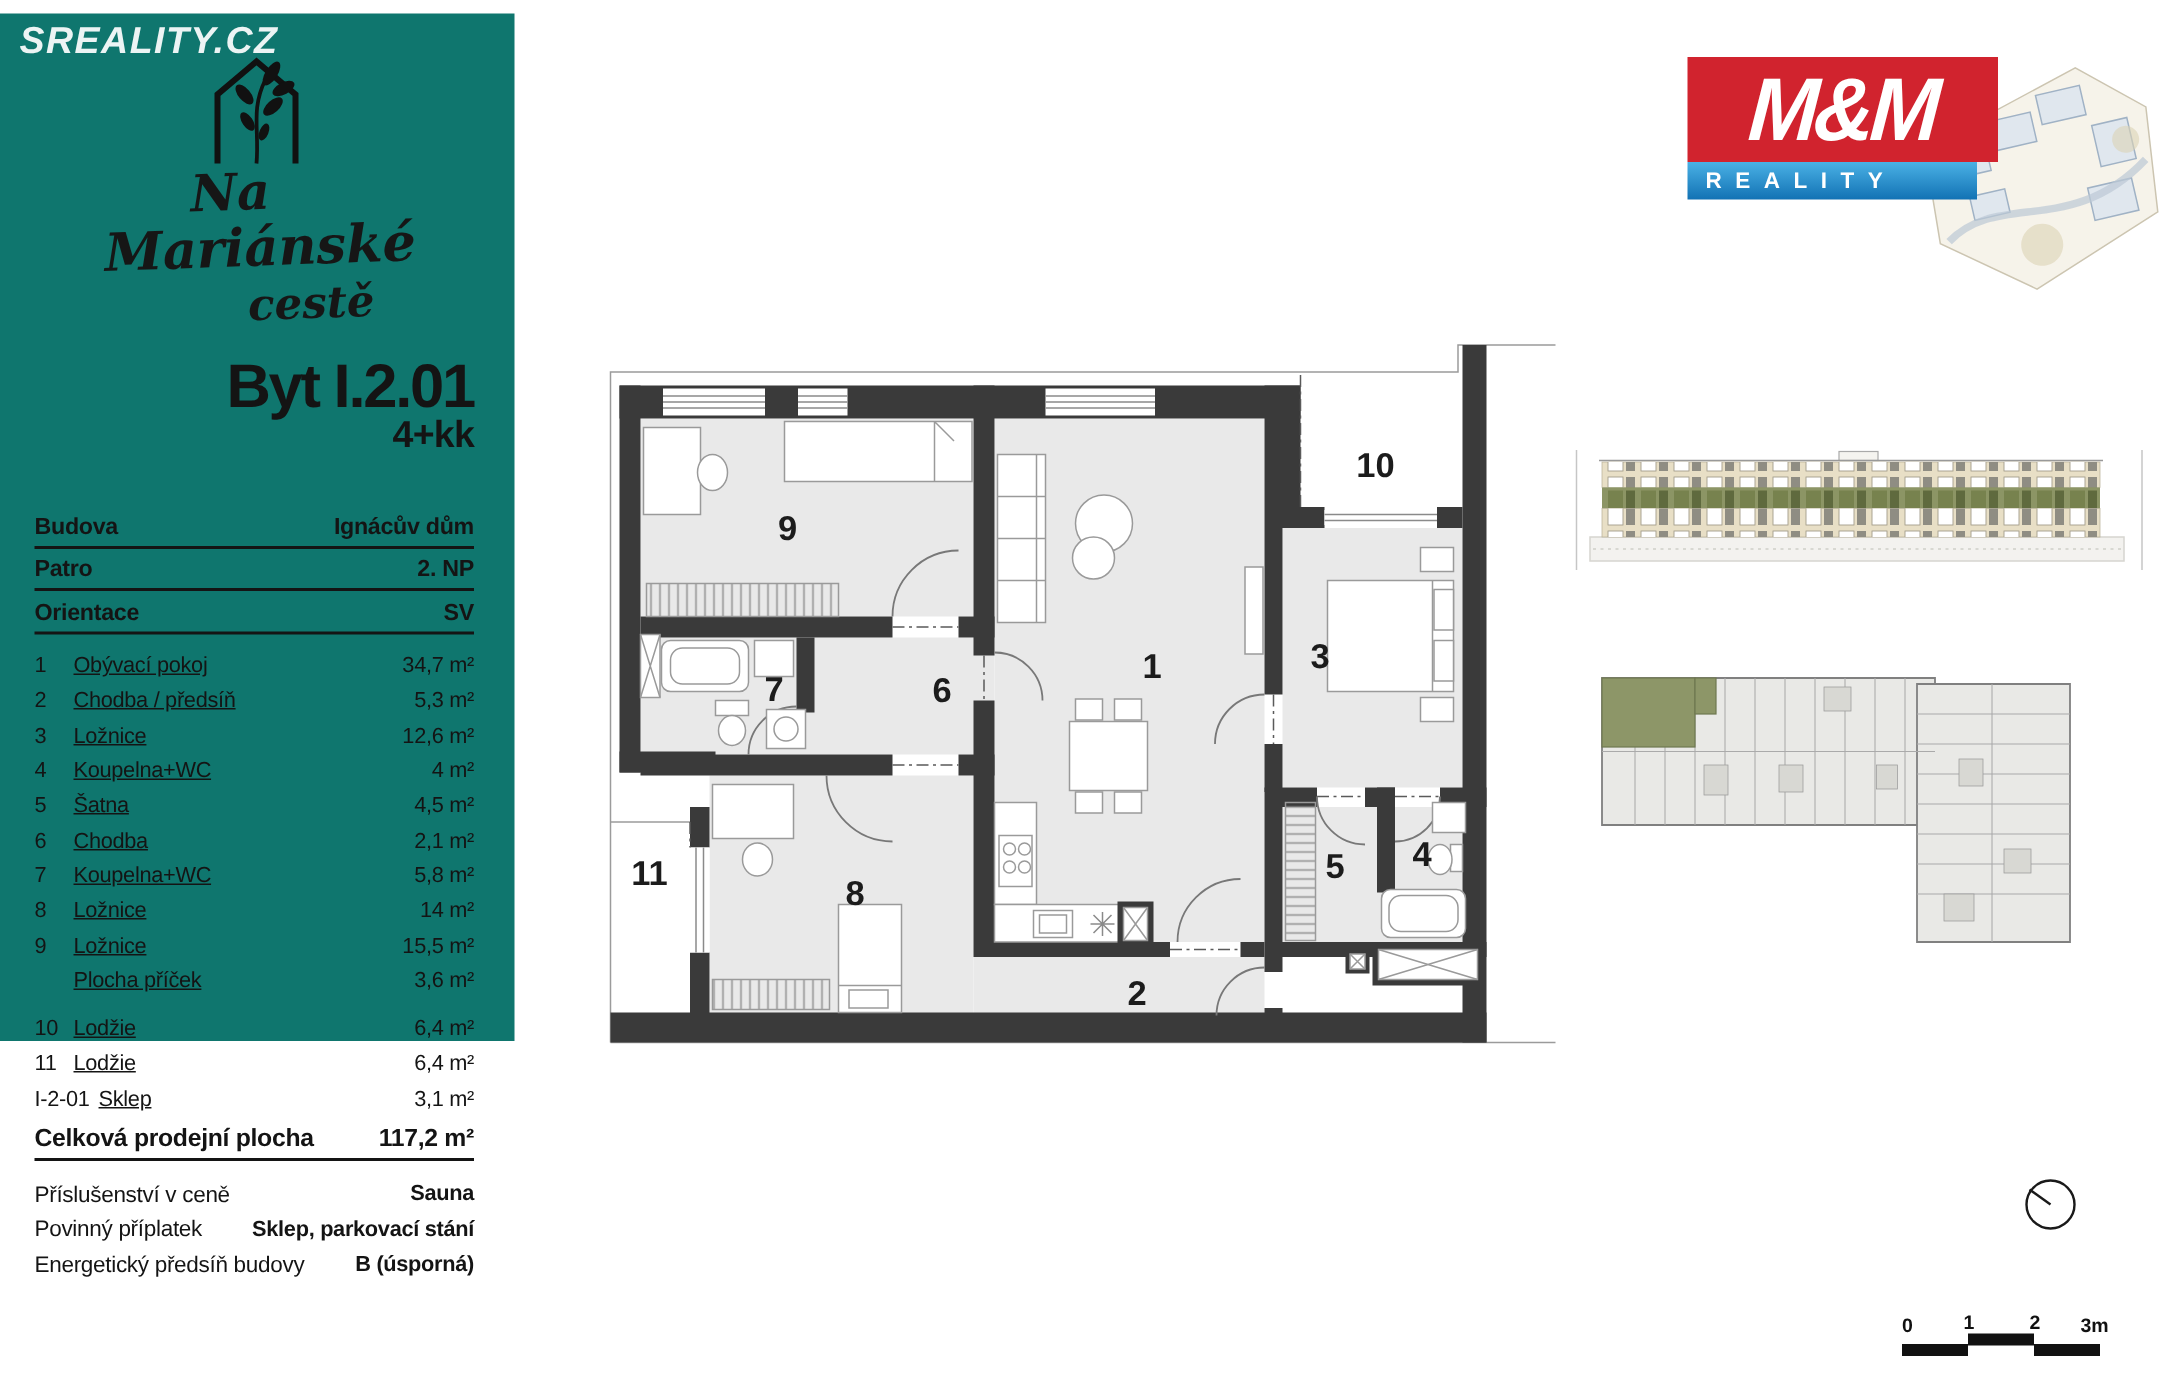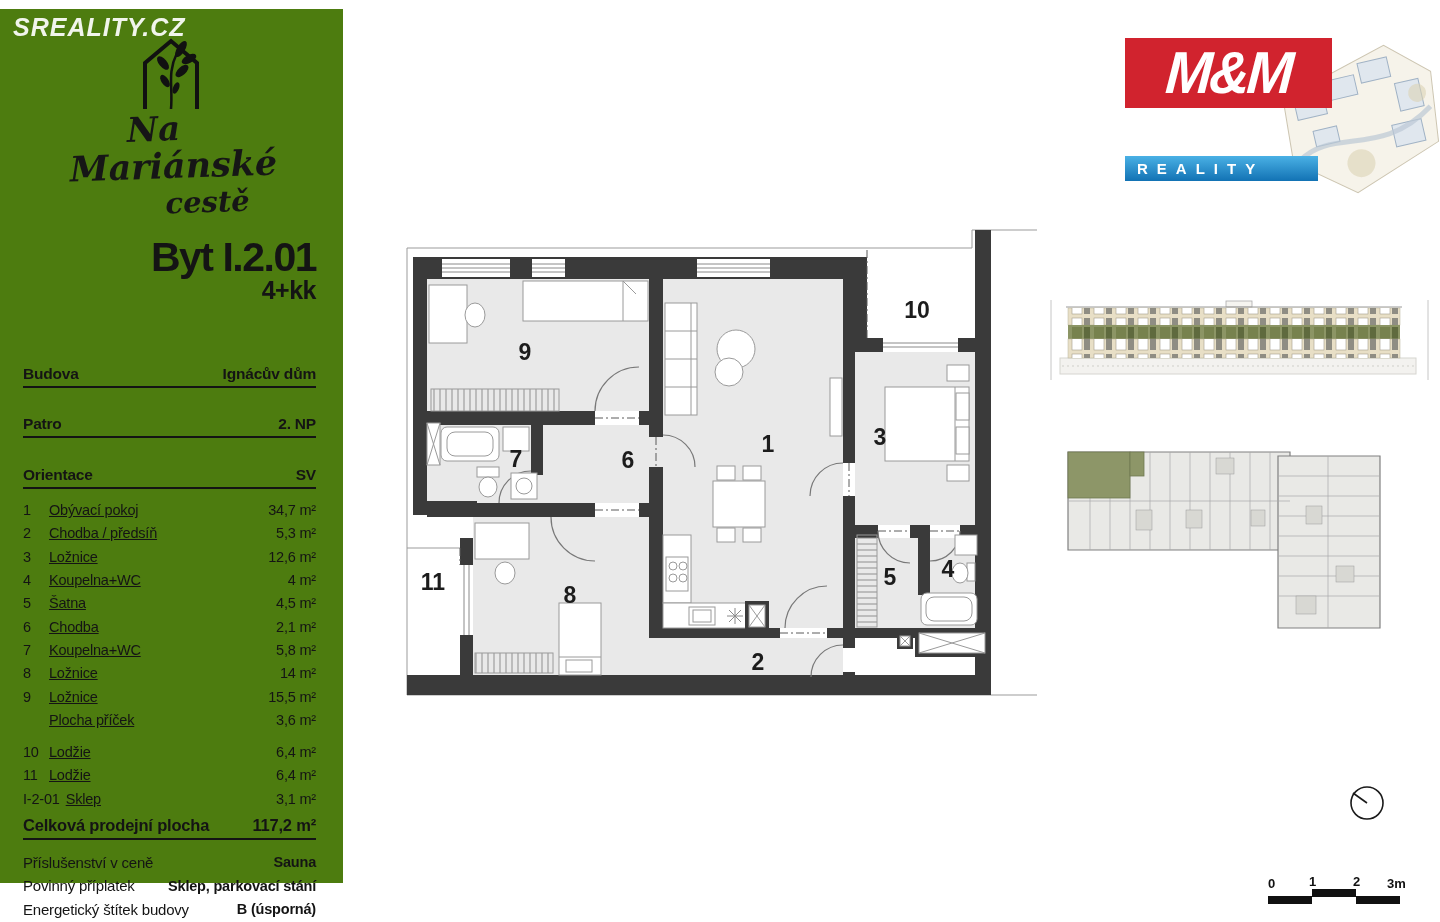--- a/index.html
+++ b/index.html
@@ -8,7 +8,7 @@
     background:#ffffff;font-family:"Liberation Sans",sans-serif;color:#141414;
   }
   
-  .sidebar{position:absolute;left:0;top:9px;width:343px;height:874px;background:#4d7c0f;}
+  .sidebar{position:absolute;left:0;top:9px;width:343px;height:685px;background:#0f766e;}
   .watermark{
     position:absolute;left:13px;top:4px;font-size:25px;font-weight:800;font-style:italic;
     letter-spacing:1px;color:rgba(255,255,255,.92);white-space:nowrap;

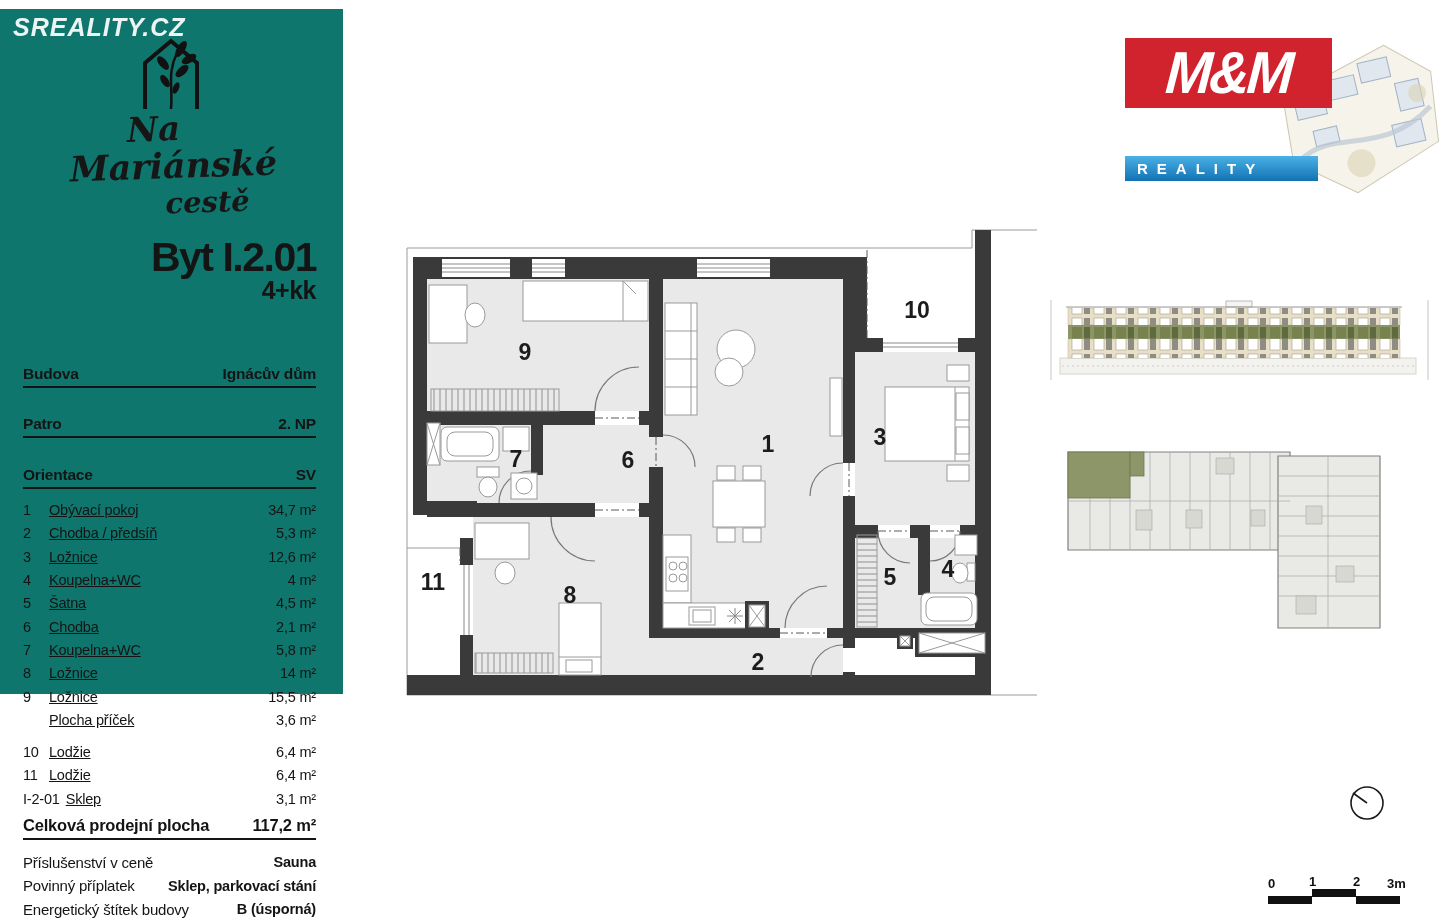--- a/index.html
+++ b/index.html
@@ -46,7 +46,7 @@
   .brand-mm{color:#fff;font-weight:800;font-style:italic;font-size:56px;letter-spacing:-3px;
     transform:skewX(-4deg) scaleY(1.06);line-height:1;}
   .brand-blue{width:193px;height:25px;background:linear-gradient(180deg,#4ab1e5,#1272b4);
-    display:flex;align-items:center;margin-top:48px;}
+    display:flex;align-items:center;}
   .brand-reality{color:#fff;font-weight:700;font-size:15px;letter-spacing:9px;padding-left:12px;white-space:nowrap;}
   .sketch{position:absolute;left:1282px;top:50px;transform:rotate(-13deg);z-index:1;opacity:.9;}
   .elevation{position:absolute;left:1048px;top:298px;}

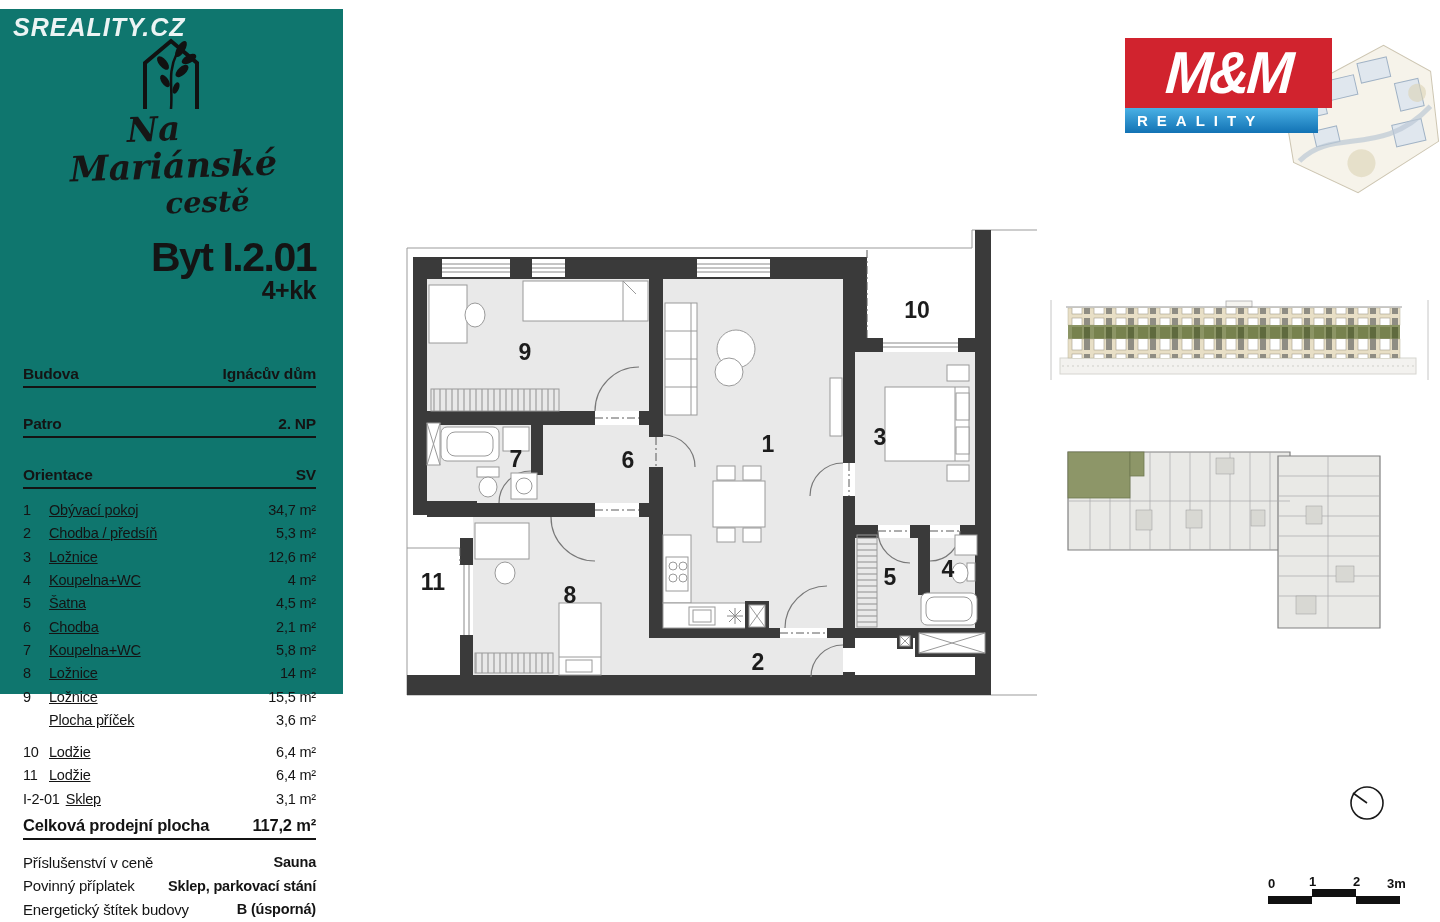--- a/index.html
+++ b/index.html
@@ -26,7 +26,7 @@
   .unit-layout{margin-left:auto;font-size:25px;font-weight:800;letter-spacing:-0.5px;line-height:1;margin-bottom:17px;}
   .table-col{position:absolute;left:23px;right:27px;top:328px;letter-spacing:-0.2px;}
   .info-row{height:23.5px;display:flex;justify-content:space-between;align-items:flex-end;
-    border-bottom:2px solid #141414;padding-bottom:3px;font-weight:800;font-size:15.5px;margin-top:22px;}
+    border-bottom:2px solid #141414;padding-bottom:3px;font-weight:800;font-size:15.5px;}
   .rooms{margin-top:10px;}
   .r-row{height:23.3px;display:flex;align-items:center;font-size:14.5px;}
   .r-num{min-width:26px;}

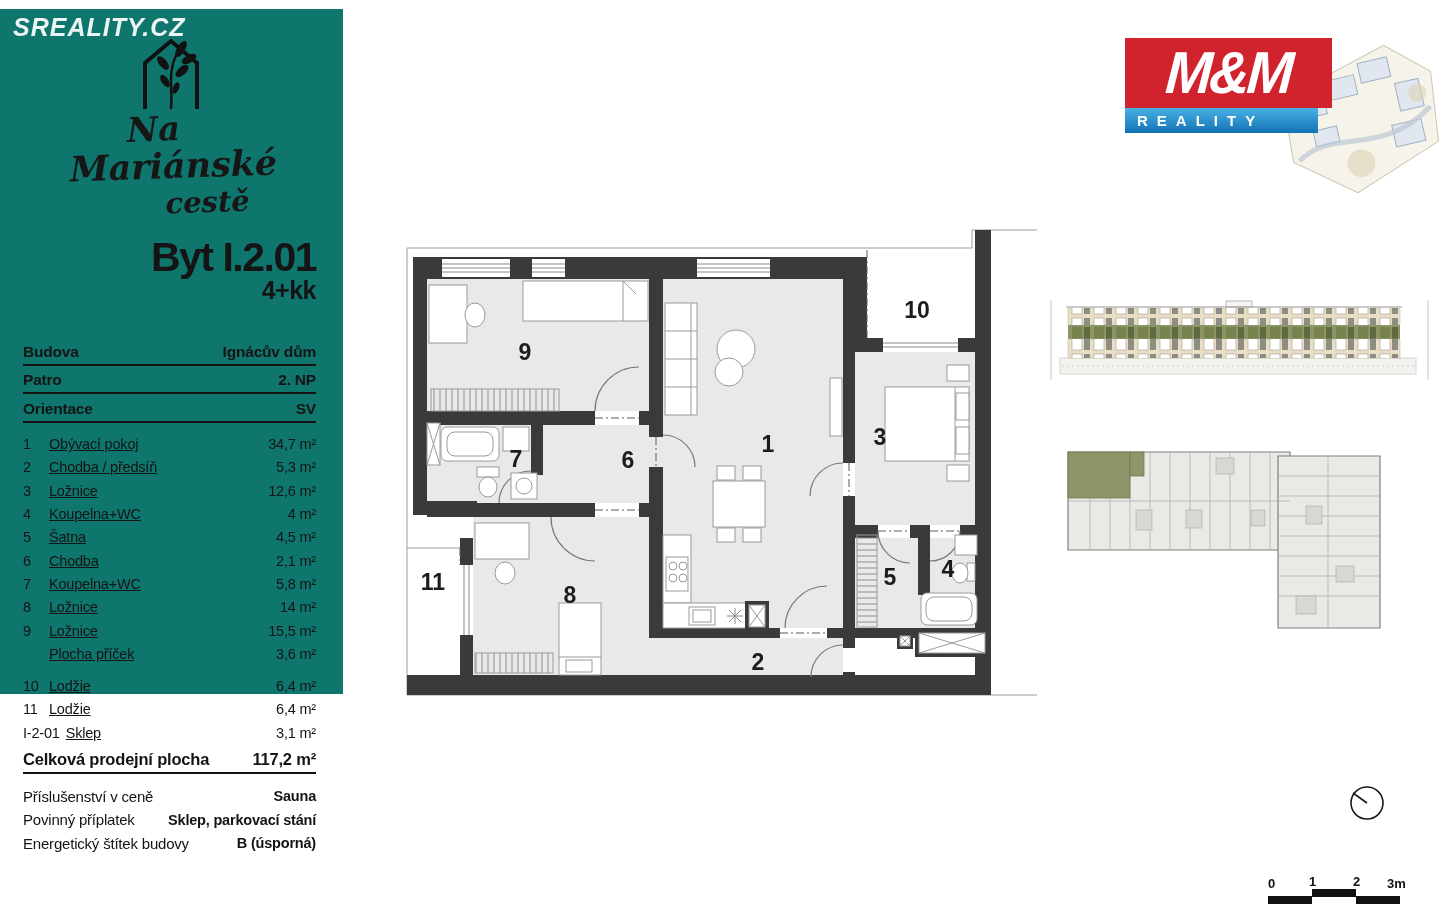--- a/index.html
+++ b/index.html
@@ -182,7 +182,7 @@
           <span class="d-val">Sklep, parkovací stání</span>
         </div>
       <div class="d-row">
-          <span>Energetický štítek budovy</span>
+          <span>Energetický předsíň budovy</span>
           <span class="d-val">B (úsporná)</span>
         </div>
     </div>

